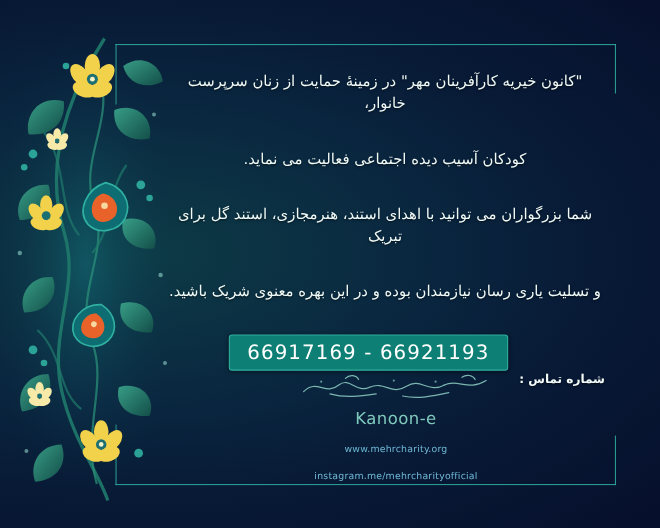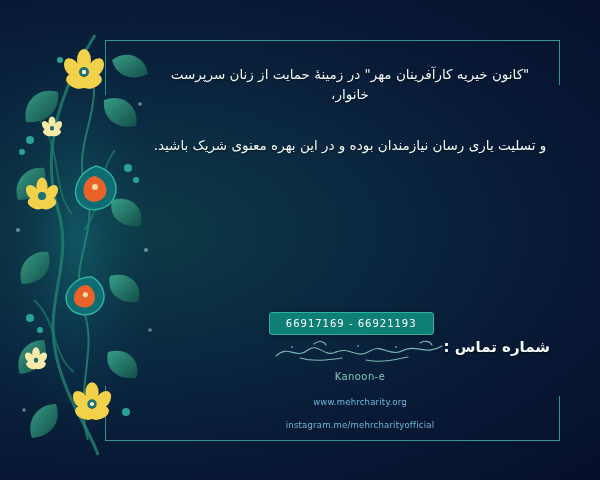--- a/index.html
+++ b/index.html
@@ -251,6 +251,7 @@
 
   <div class="text-block">
     <p class="line l1">"کانون خیریه کارآفرینان مهر" در زمینهٔ حمایت از زنان سرپرست خانوار،</p>
+    <p class="line l2">کودکان آسیب دیده اجتماعی فعالیت می نماید.</p>
     <p class="line l4">و تسلیت یاری رسان نیازمندان بوده و در این بهره معنوی شریک باشید.</p>
   </div>
 

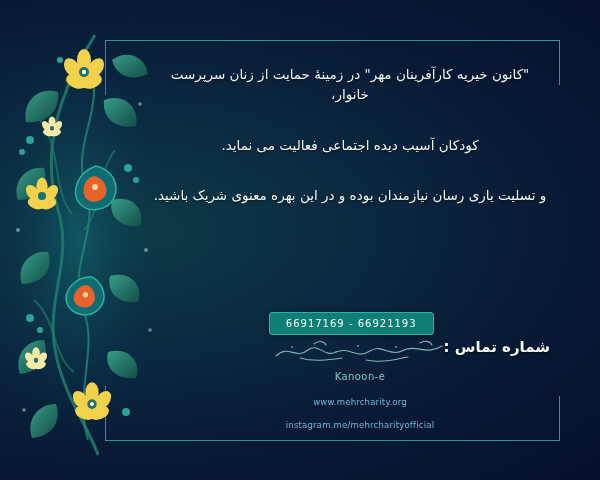--- a/index.html
+++ b/index.html
@@ -252,6 +252,7 @@
   <div class="text-block">
     <p class="line l1">"کانون خیریه کارآفرینان مهر" در زمینهٔ حمایت از زنان سرپرست خانوار،</p>
     <p class="line l2">کودکان آسیب دیده اجتماعی فعالیت می نماید.</p>
+    <p class="line l3">شما بزرگواران می توانید با اهدای استند، هنرمجازی، استند گل برای تبریک</p>
     <p class="line l4">و تسلیت یاری رسان نیازمندان بوده و در این بهره معنوی شریک باشید.</p>
   </div>
 

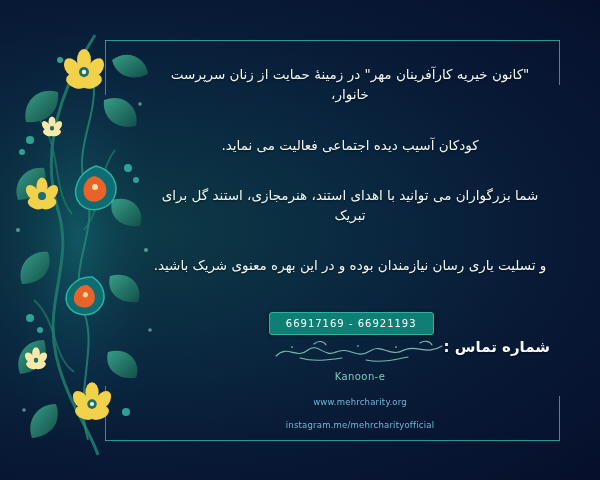--- a/index.html
+++ b/index.html
@@ -75,7 +75,7 @@
     border:1px solid #2fb0a0;
     border-radius:3px;
     color:#ffffff;
-    font-size:10px;
+    font-size:18px;
     padding:5px 16px;
     letter-spacing:1px;
     box-shadow:0 1px 4px rgba(0,0,0,.45);

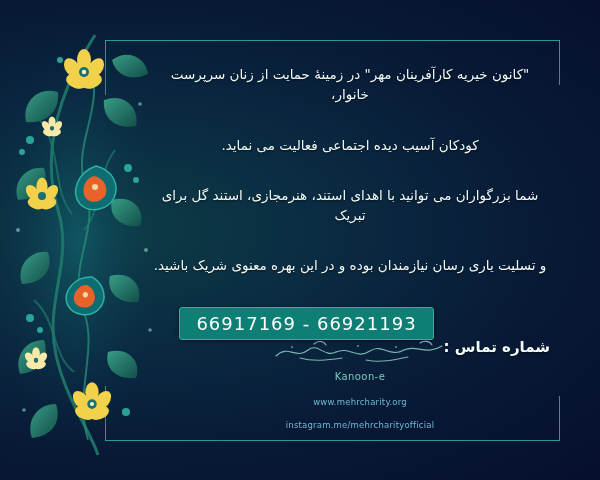--- a/index.html
+++ b/index.html
@@ -64,7 +64,7 @@
   }
   .phone-label{
     color:#f2fbf8;
-    font-size:15px;
+    font-size:11px;
     font-weight:bold;
     white-space:nowrap;
     text-shadow:0 1px 2px rgba(0,0,0,.6);

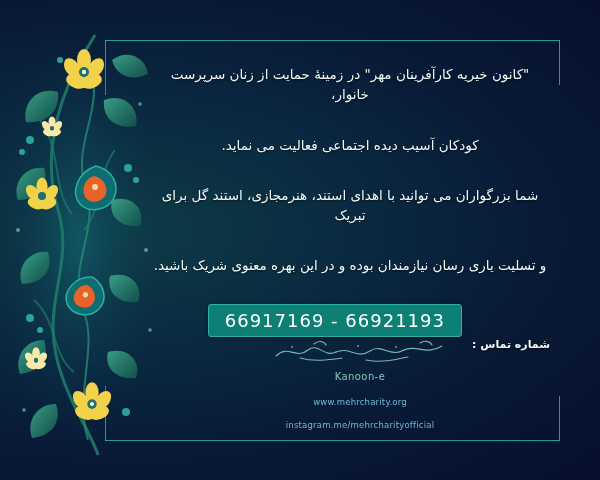--- a/index.html
+++ b/index.html
@@ -102,7 +102,7 @@
   }
   .brand-line{
     color:#7fc9bd;
-    font-size:10px;
+    font-size:15px;
     line-height:1.45;
     letter-spacing:.4px;
   }

